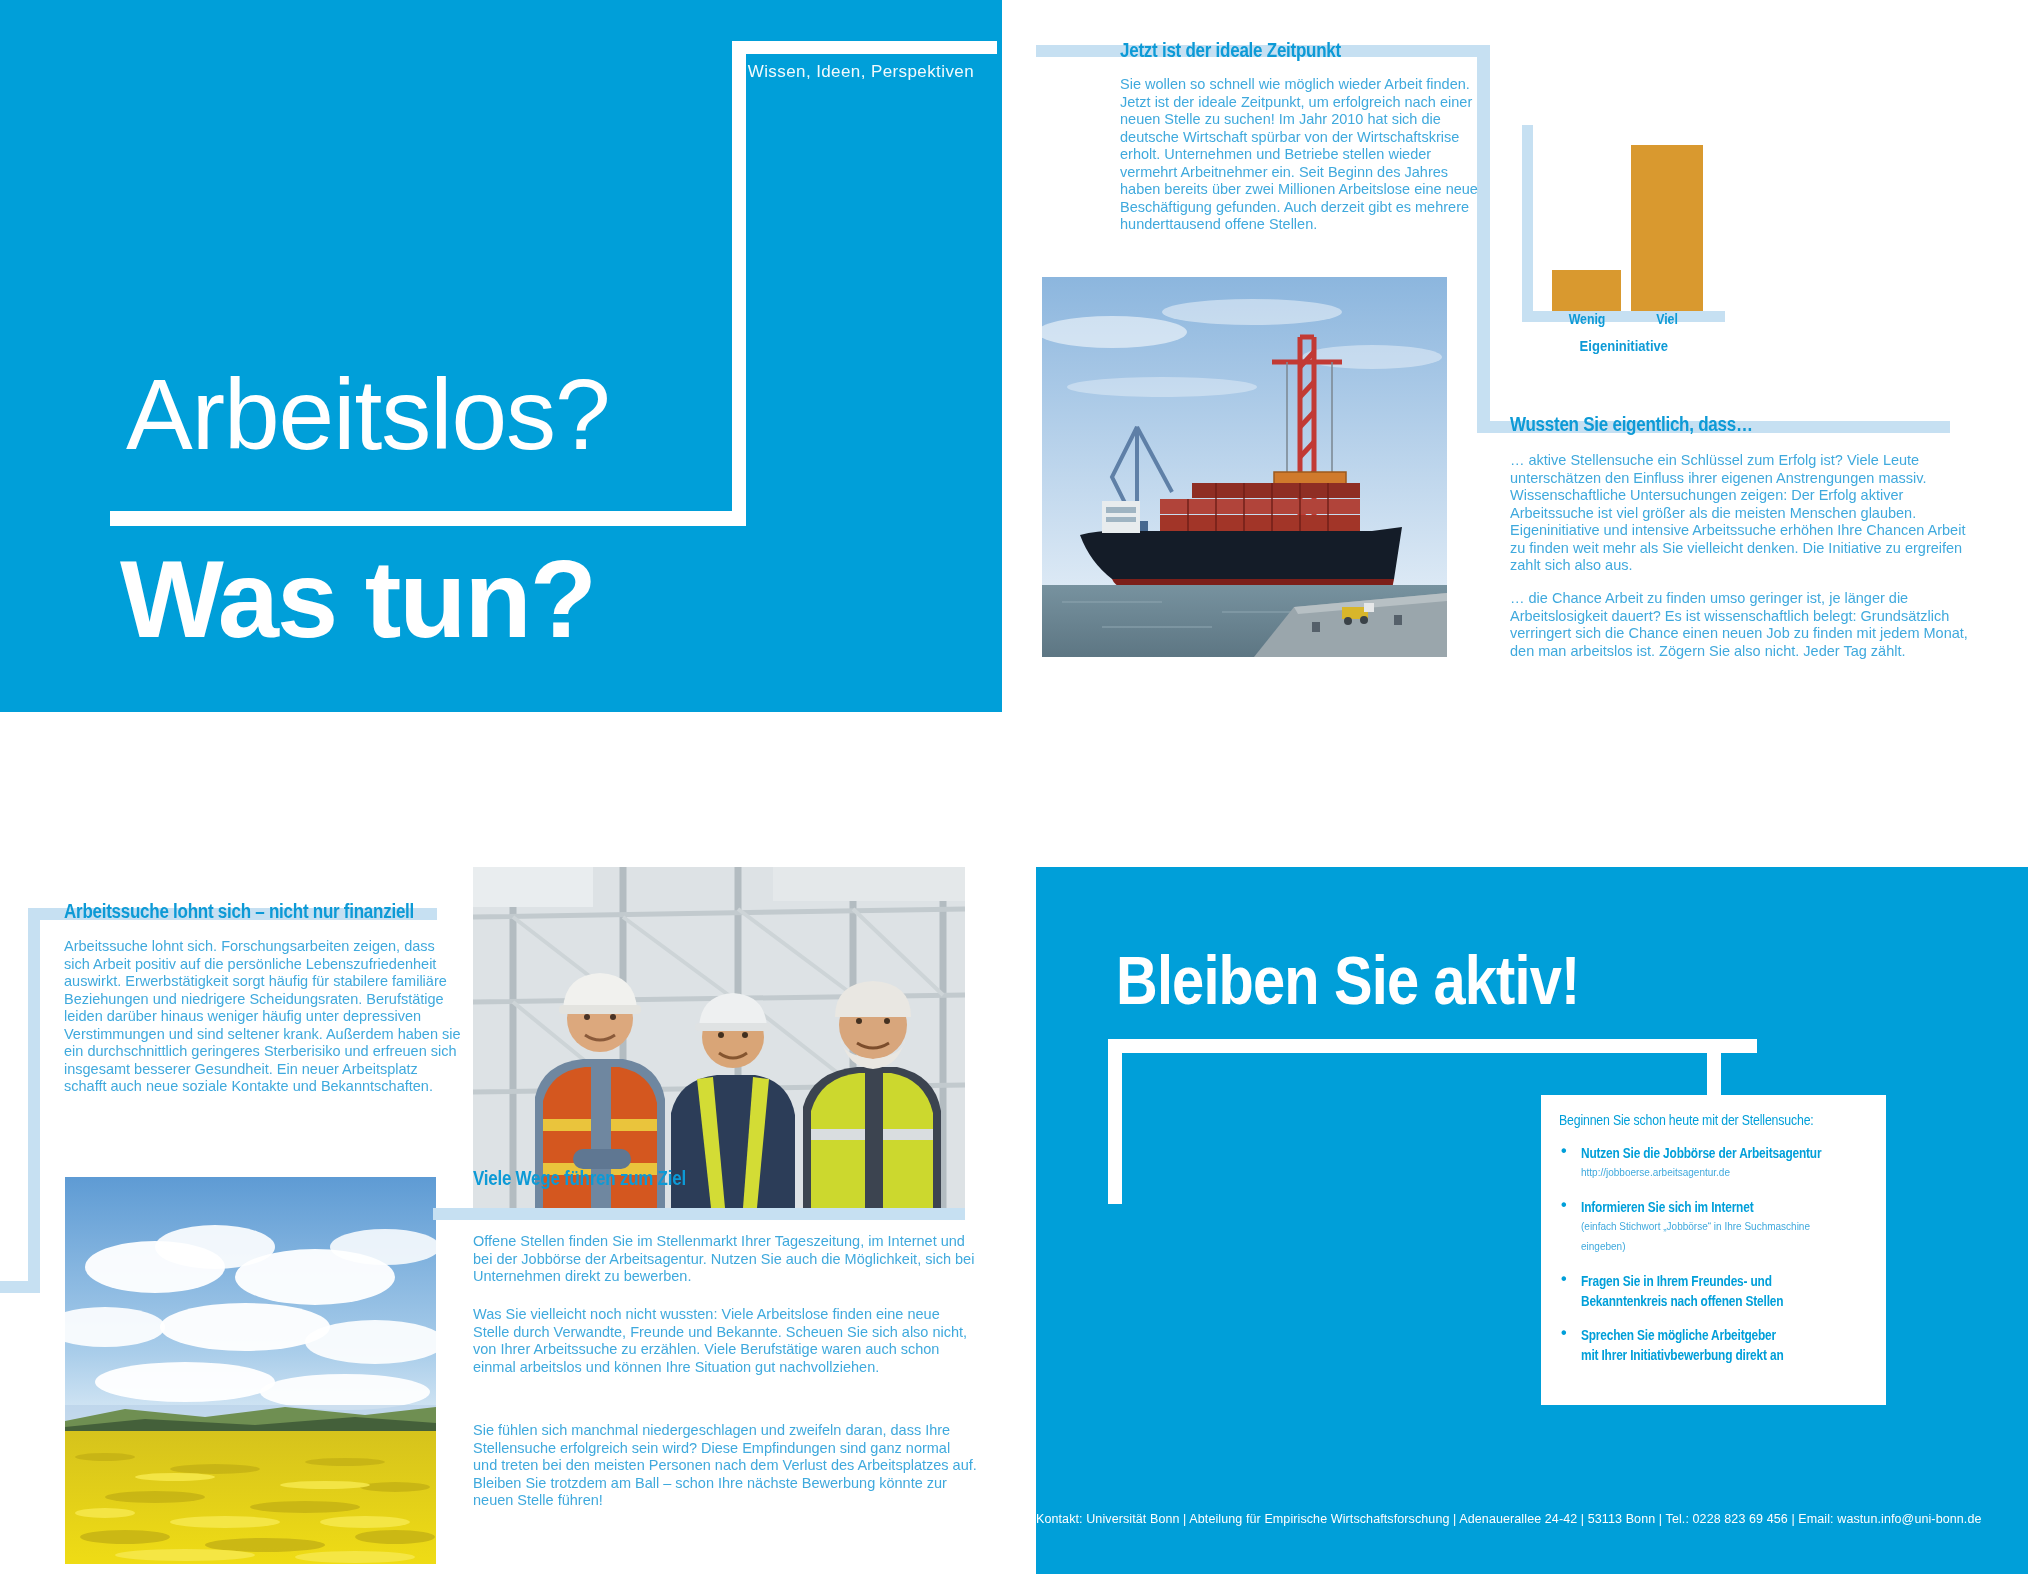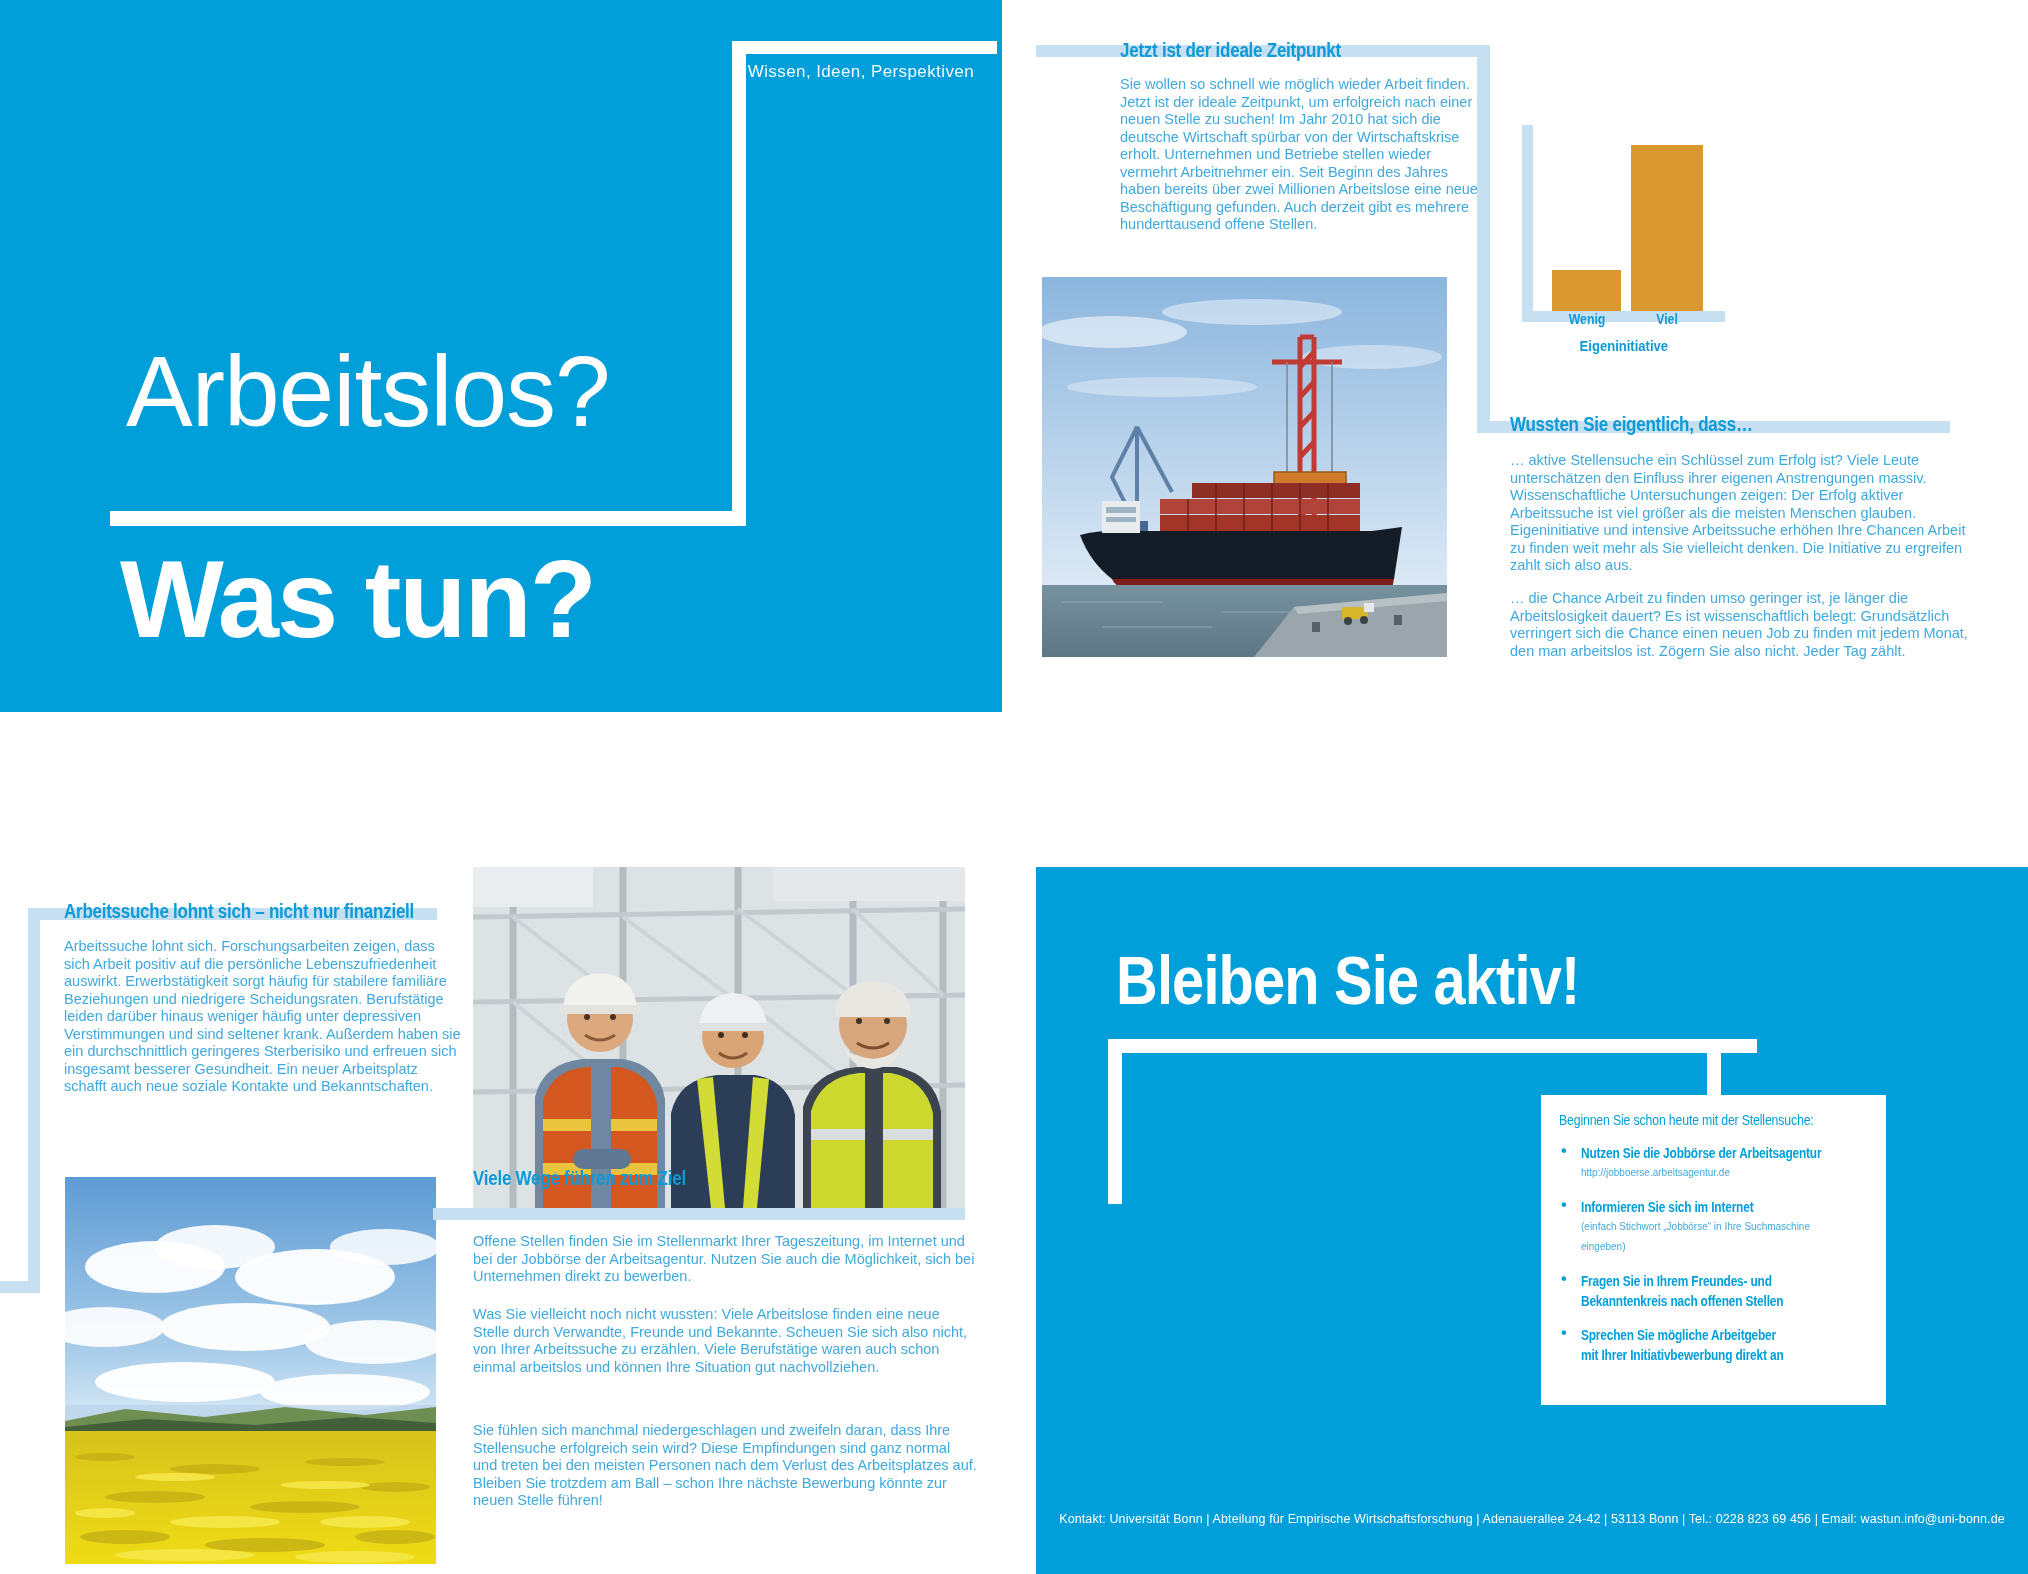--- a/index.html
+++ b/index.html
@@ -27,7 +27,7 @@
   
   .cover{position:absolute;left:0;top:0;width:1002px;height:712px;background:var(--cyan)}
   .cover .tagline{position:absolute;right:28px;top:62px;font-size:17px;color:#fff;letter-spacing:.4px;opacity:.95}
-  .cover .t1{position:absolute;left:126px;top:336px;font-size:100px;line-height:1.1;font-weight:300;color:#fff;letter-spacing:-1px}
+  .cover .t1{position:absolute;left:126px;top:359px;font-size:100px;line-height:1.1;font-weight:300;color:#fff;letter-spacing:-1px}
   .cover .t2{position:absolute;left:120px;top:538px;font-size:110px;line-height:1.1;font-weight:bold;color:#fff;letter-spacing:-2px}
 
   

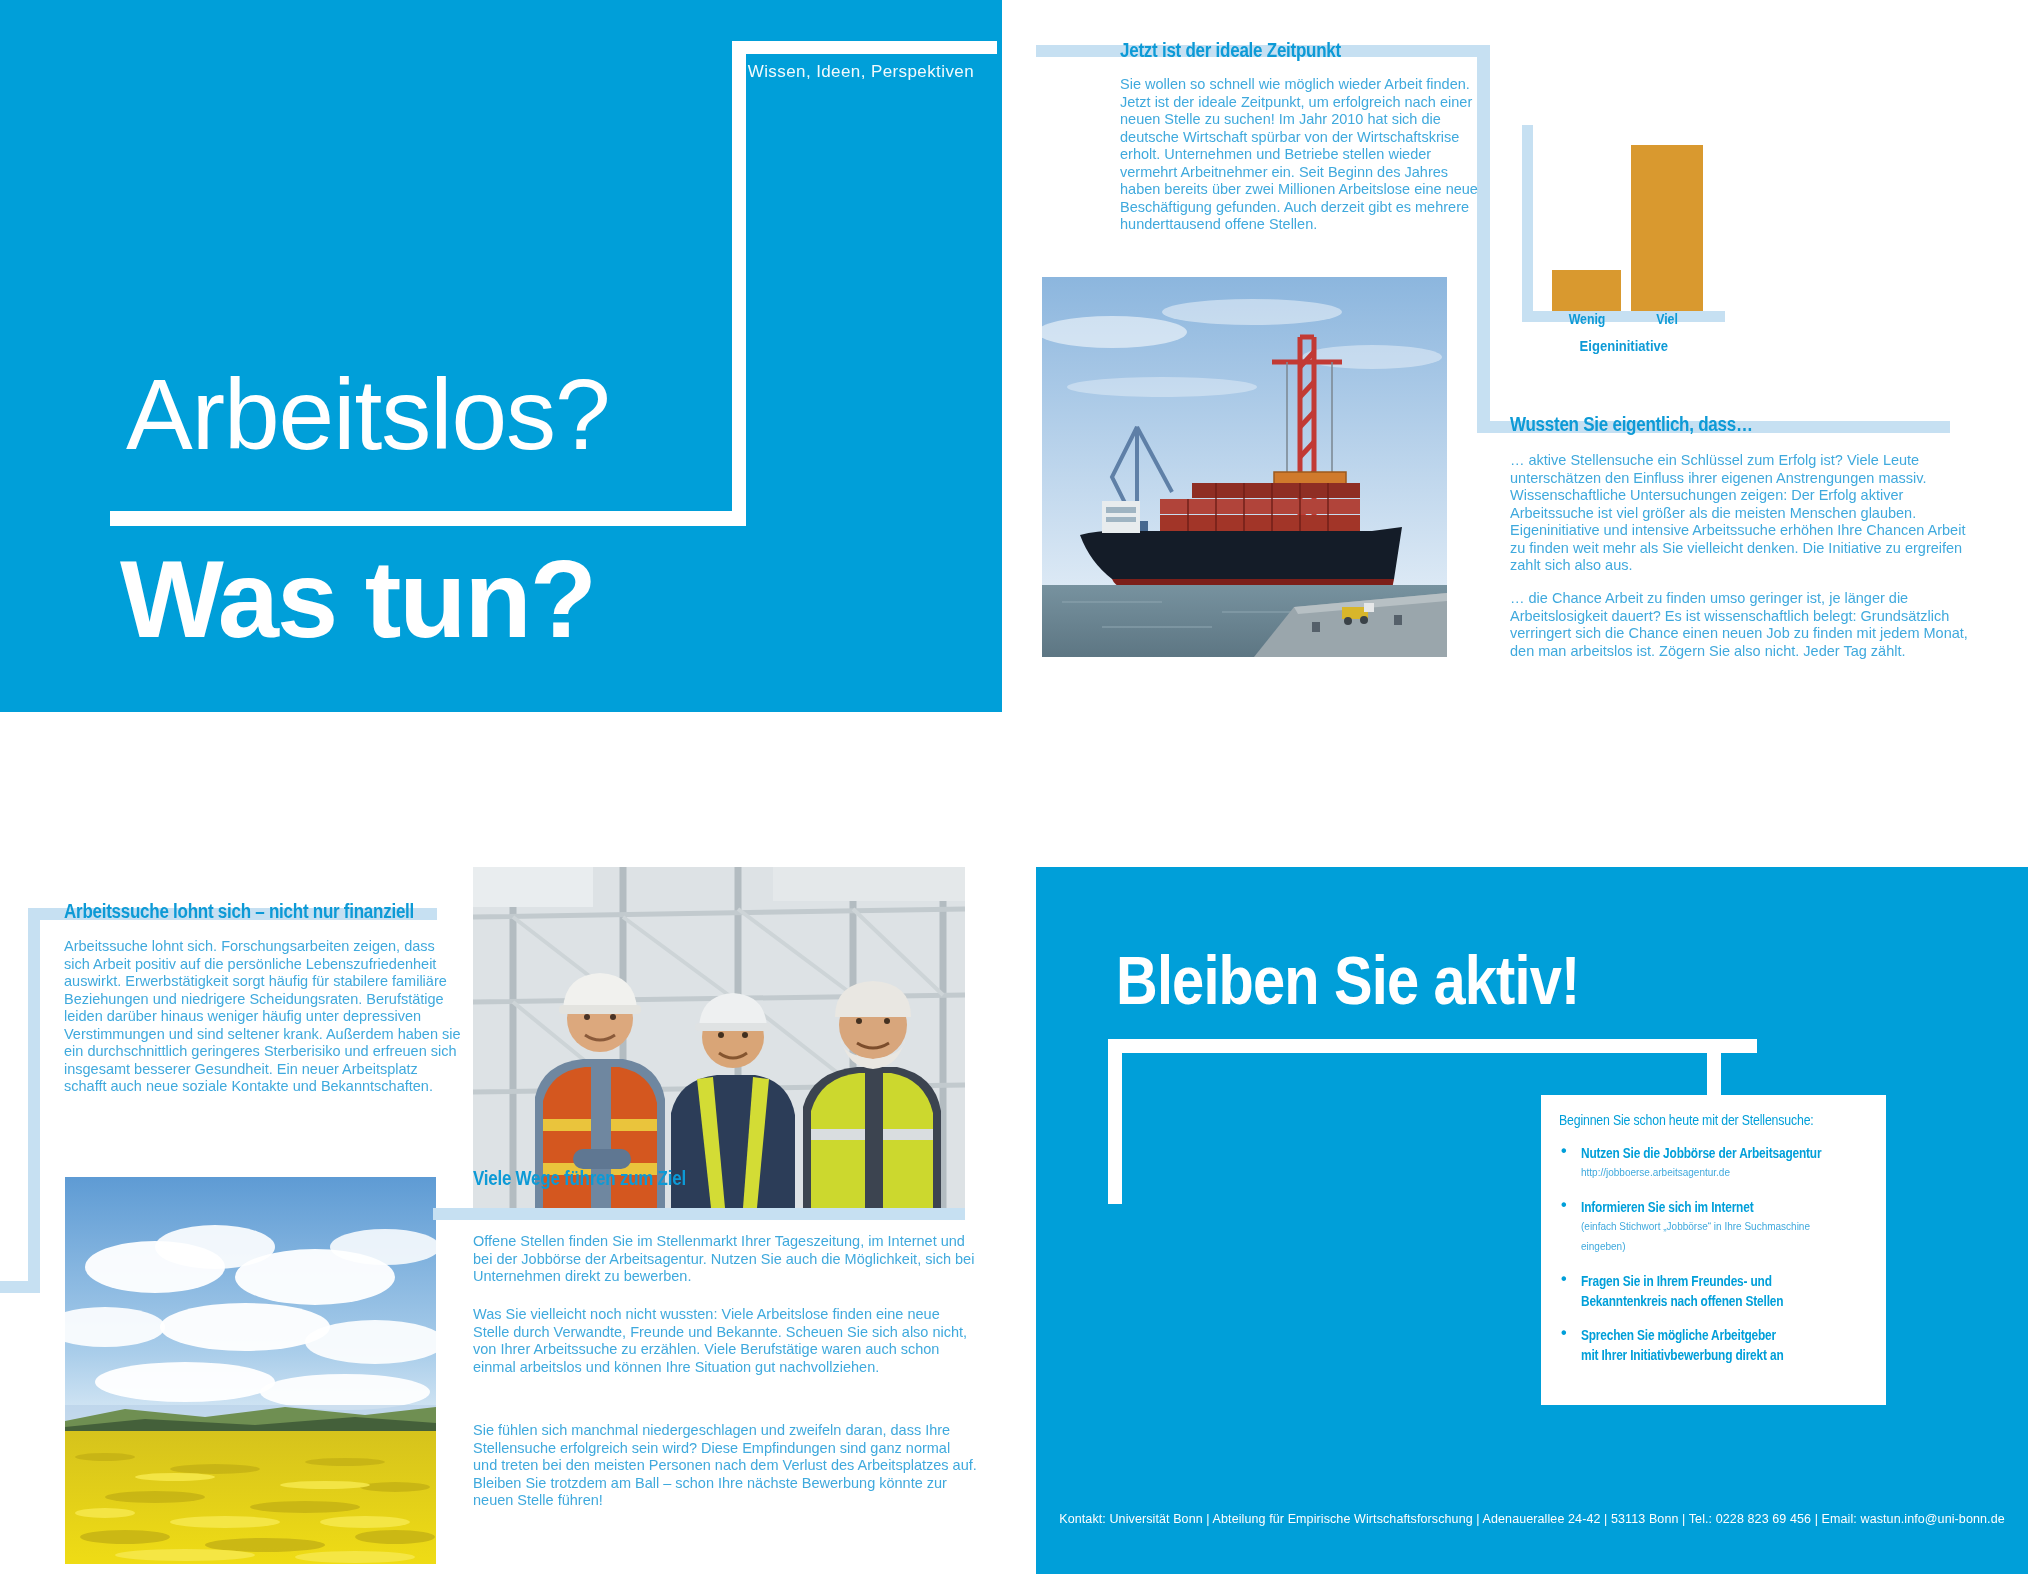--- a/index.html
+++ b/index.html
@@ -51,7 +51,7 @@
   .whitebox li .dot{position:absolute;left:2px;top:-1px;color:var(--cyan);font-weight:bold;font-size:16px}
   .whitebox li .bld{font-weight:bold;font-size:14px;line-height:20px;color:var(--cyan);letter-spacing:-.2px}
   .whitebox li .rst{font-size:10px;line-height:20px;color:var(--body)}
-  .footer1{position:absolute;left:0;top:645px;width:100%;text-align:center;color:#fff;font-size:12.5px;letter-spacing:.1px}
+  .footer1{position:absolute;left:0;top:645px;width:100%;color:#fff;font-size:12.5px;letter-spacing:.1px}
   .footer2{position:absolute;left:0;top:672px;width:100%;text-align:center;color:#fff;font-size:12.5px}
 
   svg{display:block}

